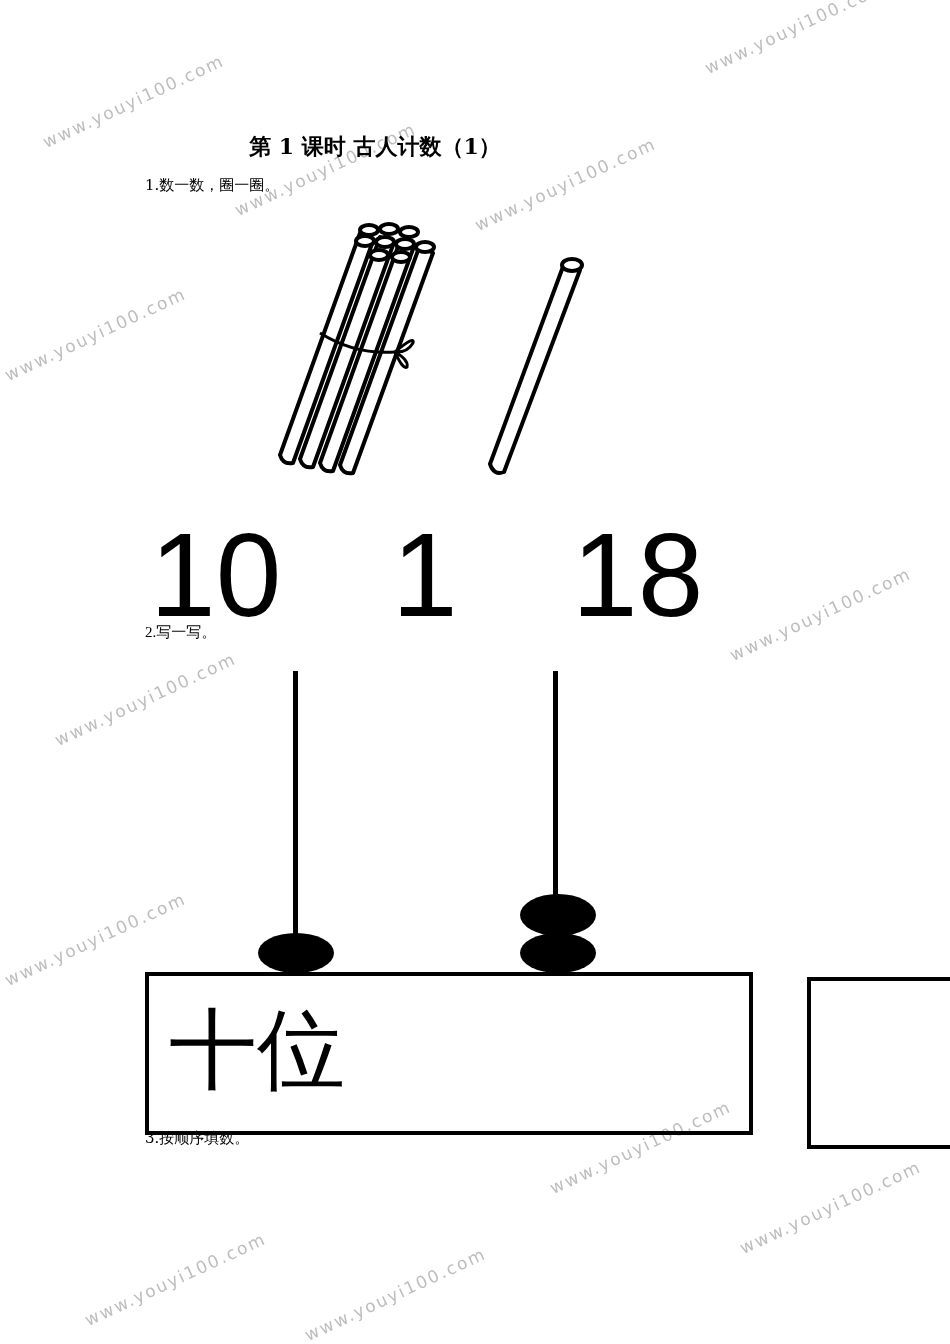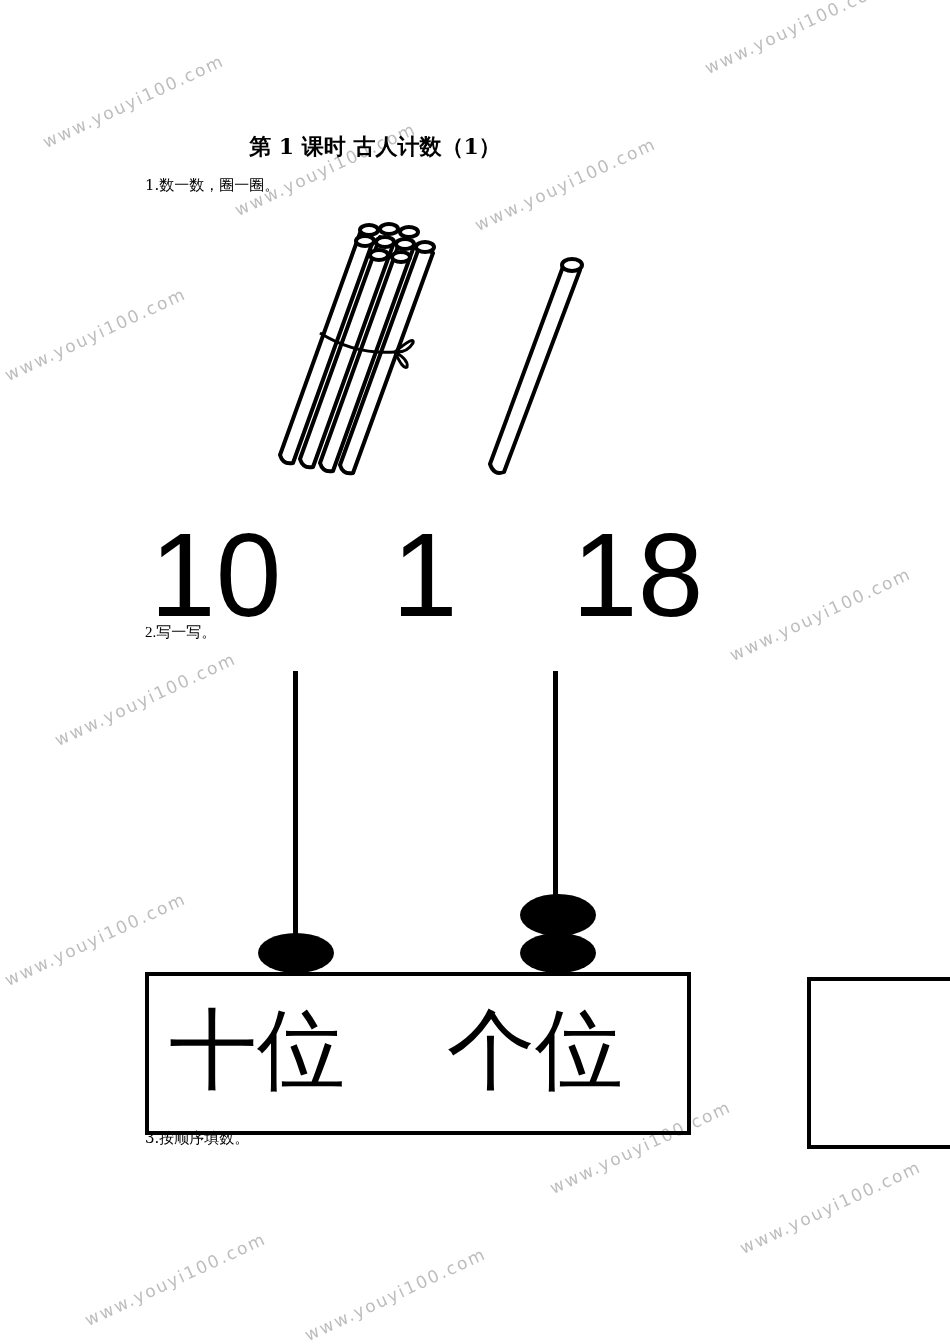--- a/index.html
+++ b/index.html
@@ -13,7 +13,7 @@
   .bignum { position: absolute; font-family: Liberation Sans, sans-serif;
             font-size: 118px; line-height: 1; top: 516px; }
   svg { position: absolute; }
-  .place-box { position: absolute; left: 145px; top: 972px; width: 546px; height: 163px;
+  .place-box { position: absolute; left: 145px; top: 972px; width: 608px; height: 163px;
                border: 4px solid #000; box-sizing: border-box; }
   .place-label { position: absolute; top: 30px; font-size: 88px; font-family: "DejaVu Serif", serif; line-height: 1; }
   .answer-box { position: absolute; left: 807px; top: 977px; width: 160px; height: 172px;

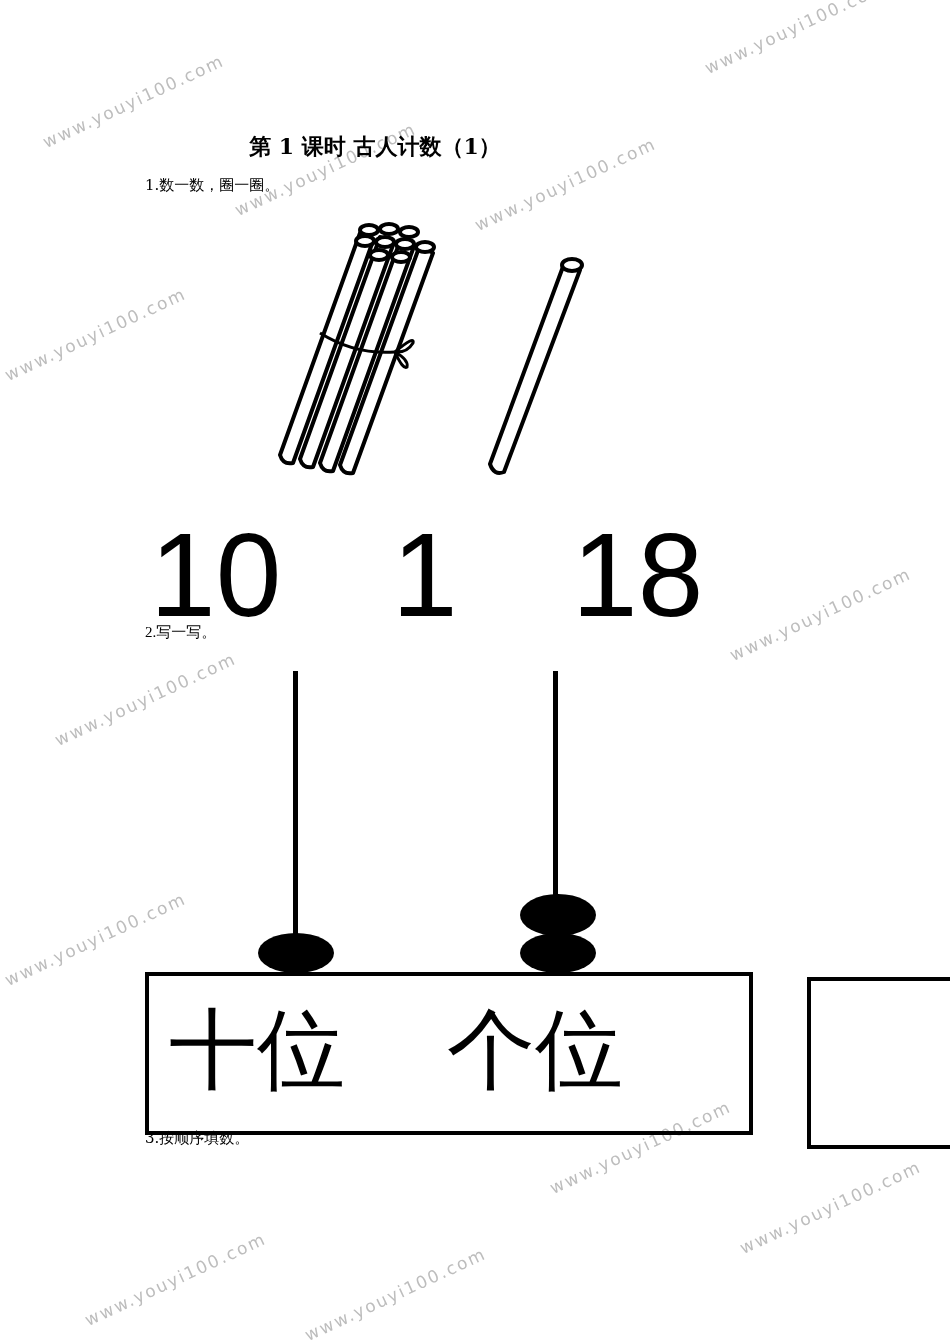--- a/index.html
+++ b/index.html
@@ -85,7 +85,6 @@
 
 <div class="place-box">
   <div class="place-label" style="left:20px;">十位</div>
-  <div class="place-label" style="left:298px;">个位</div>
 </div>
 
 <div class="answer-box"></div>

